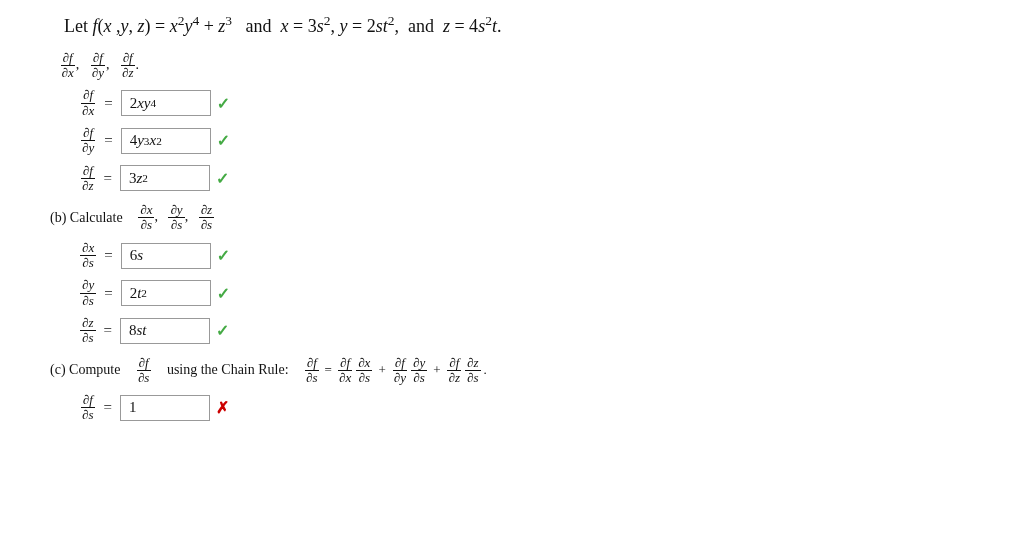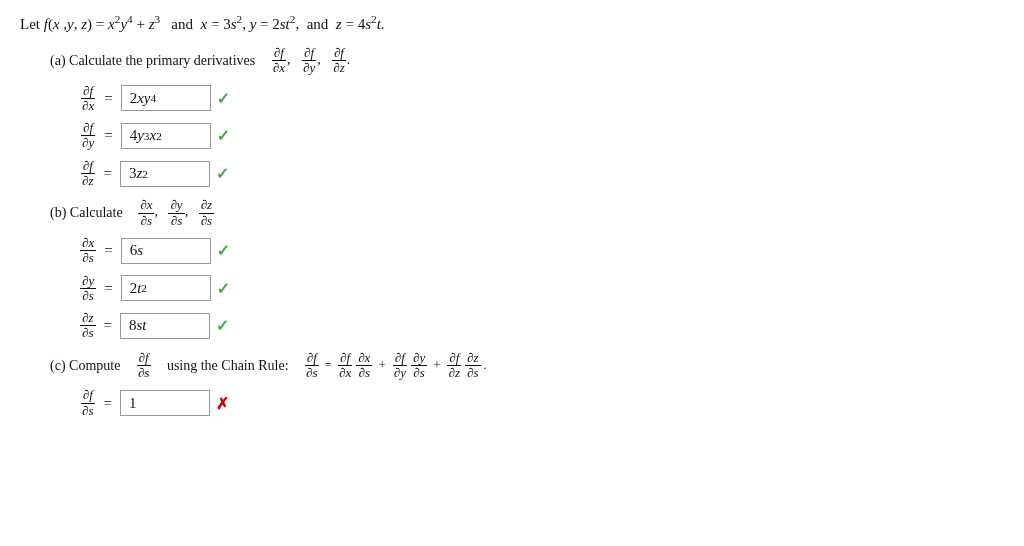--- a/index.html
+++ b/index.html
@@ -14,9 +14,10 @@
     }
 
     .problem-header {
-      font-size: 15px;
+      font-size: 18px;
       line-height: 1.6;
       margin-bottom: 8px;
+      margin-left: 44px;
     }
 
     .part {

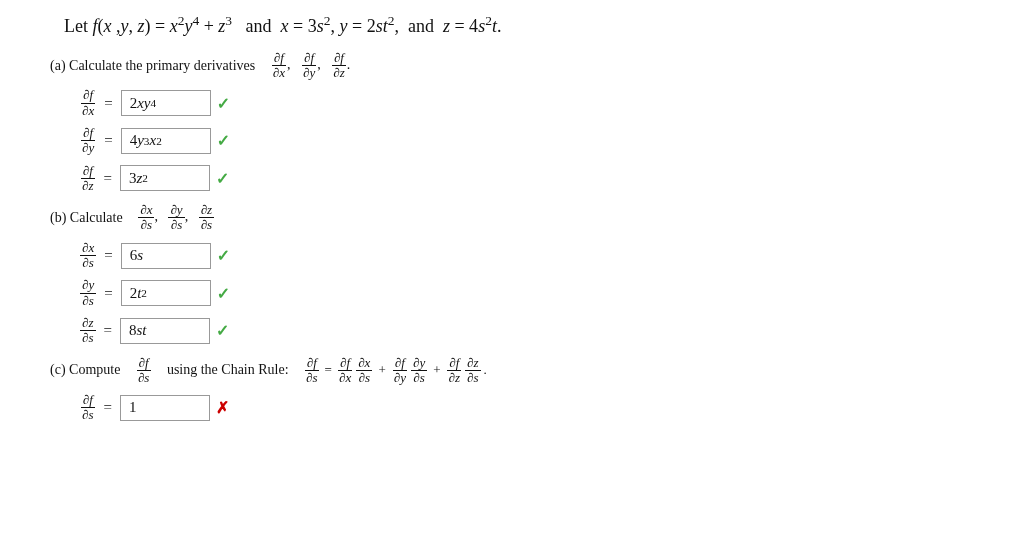--- a/index.html
+++ b/index.html
@@ -112,7 +112,6 @@
 
 <div class="part">
   <div class="part-label">
-    <span>(a) Calculate the primary derivatives</span>
     &nbsp;
     <span>
       <span class="frac">

